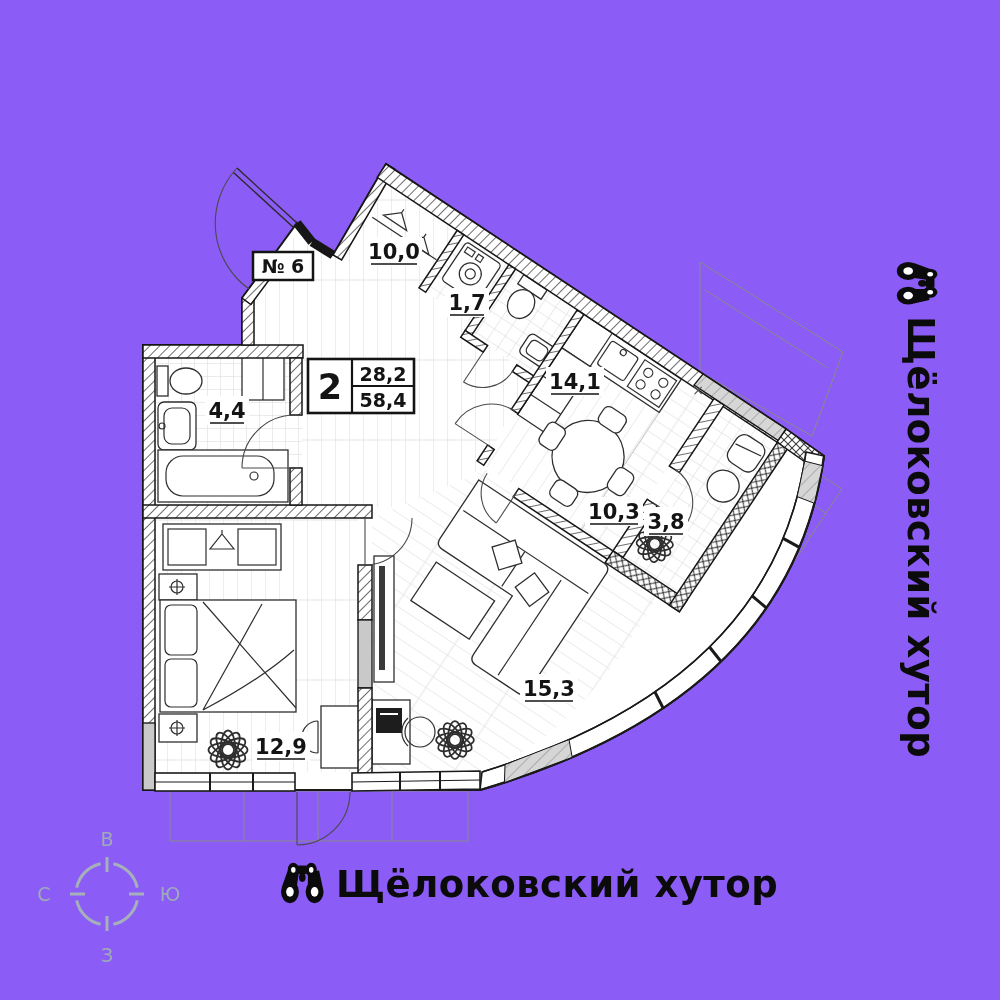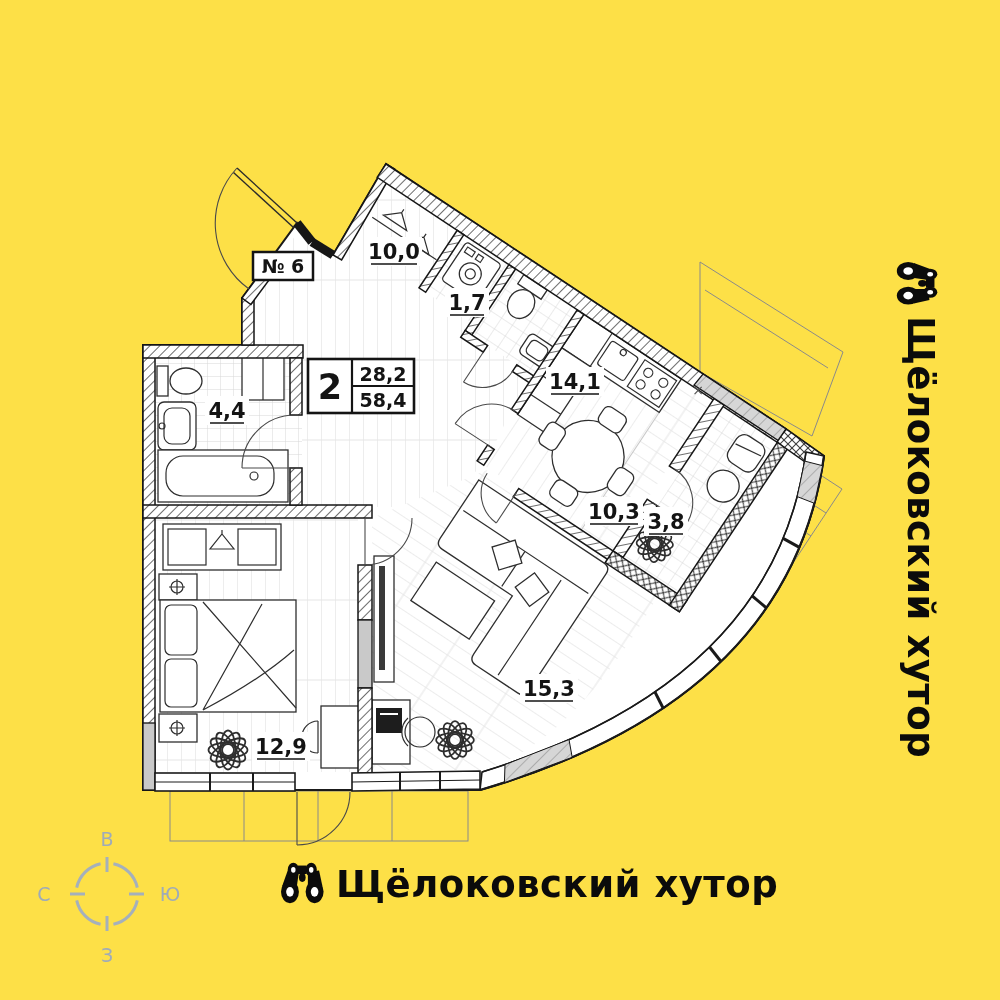--- a/index.html
+++ b/index.html
@@ -3,7 +3,7 @@
 <meta charset="utf-8">
 <style>
   html,body{margin:0;padding:0;background:#fff;}
-  .stage{position:relative;width:1000px;height:1000px;background:#fde047;overflow:hidden;
+  .stage{position:relative;width:1000px;height:1000px;background:#8b5cf6;overflow:hidden;
          font-family:"DejaVu Sans","Liberation Sans",sans-serif;text-align:center;}
   svg{position:absolute;left:0;top:0;}
   text{font-family:"DejaVu Sans","Liberation Sans",sans-serif;}

